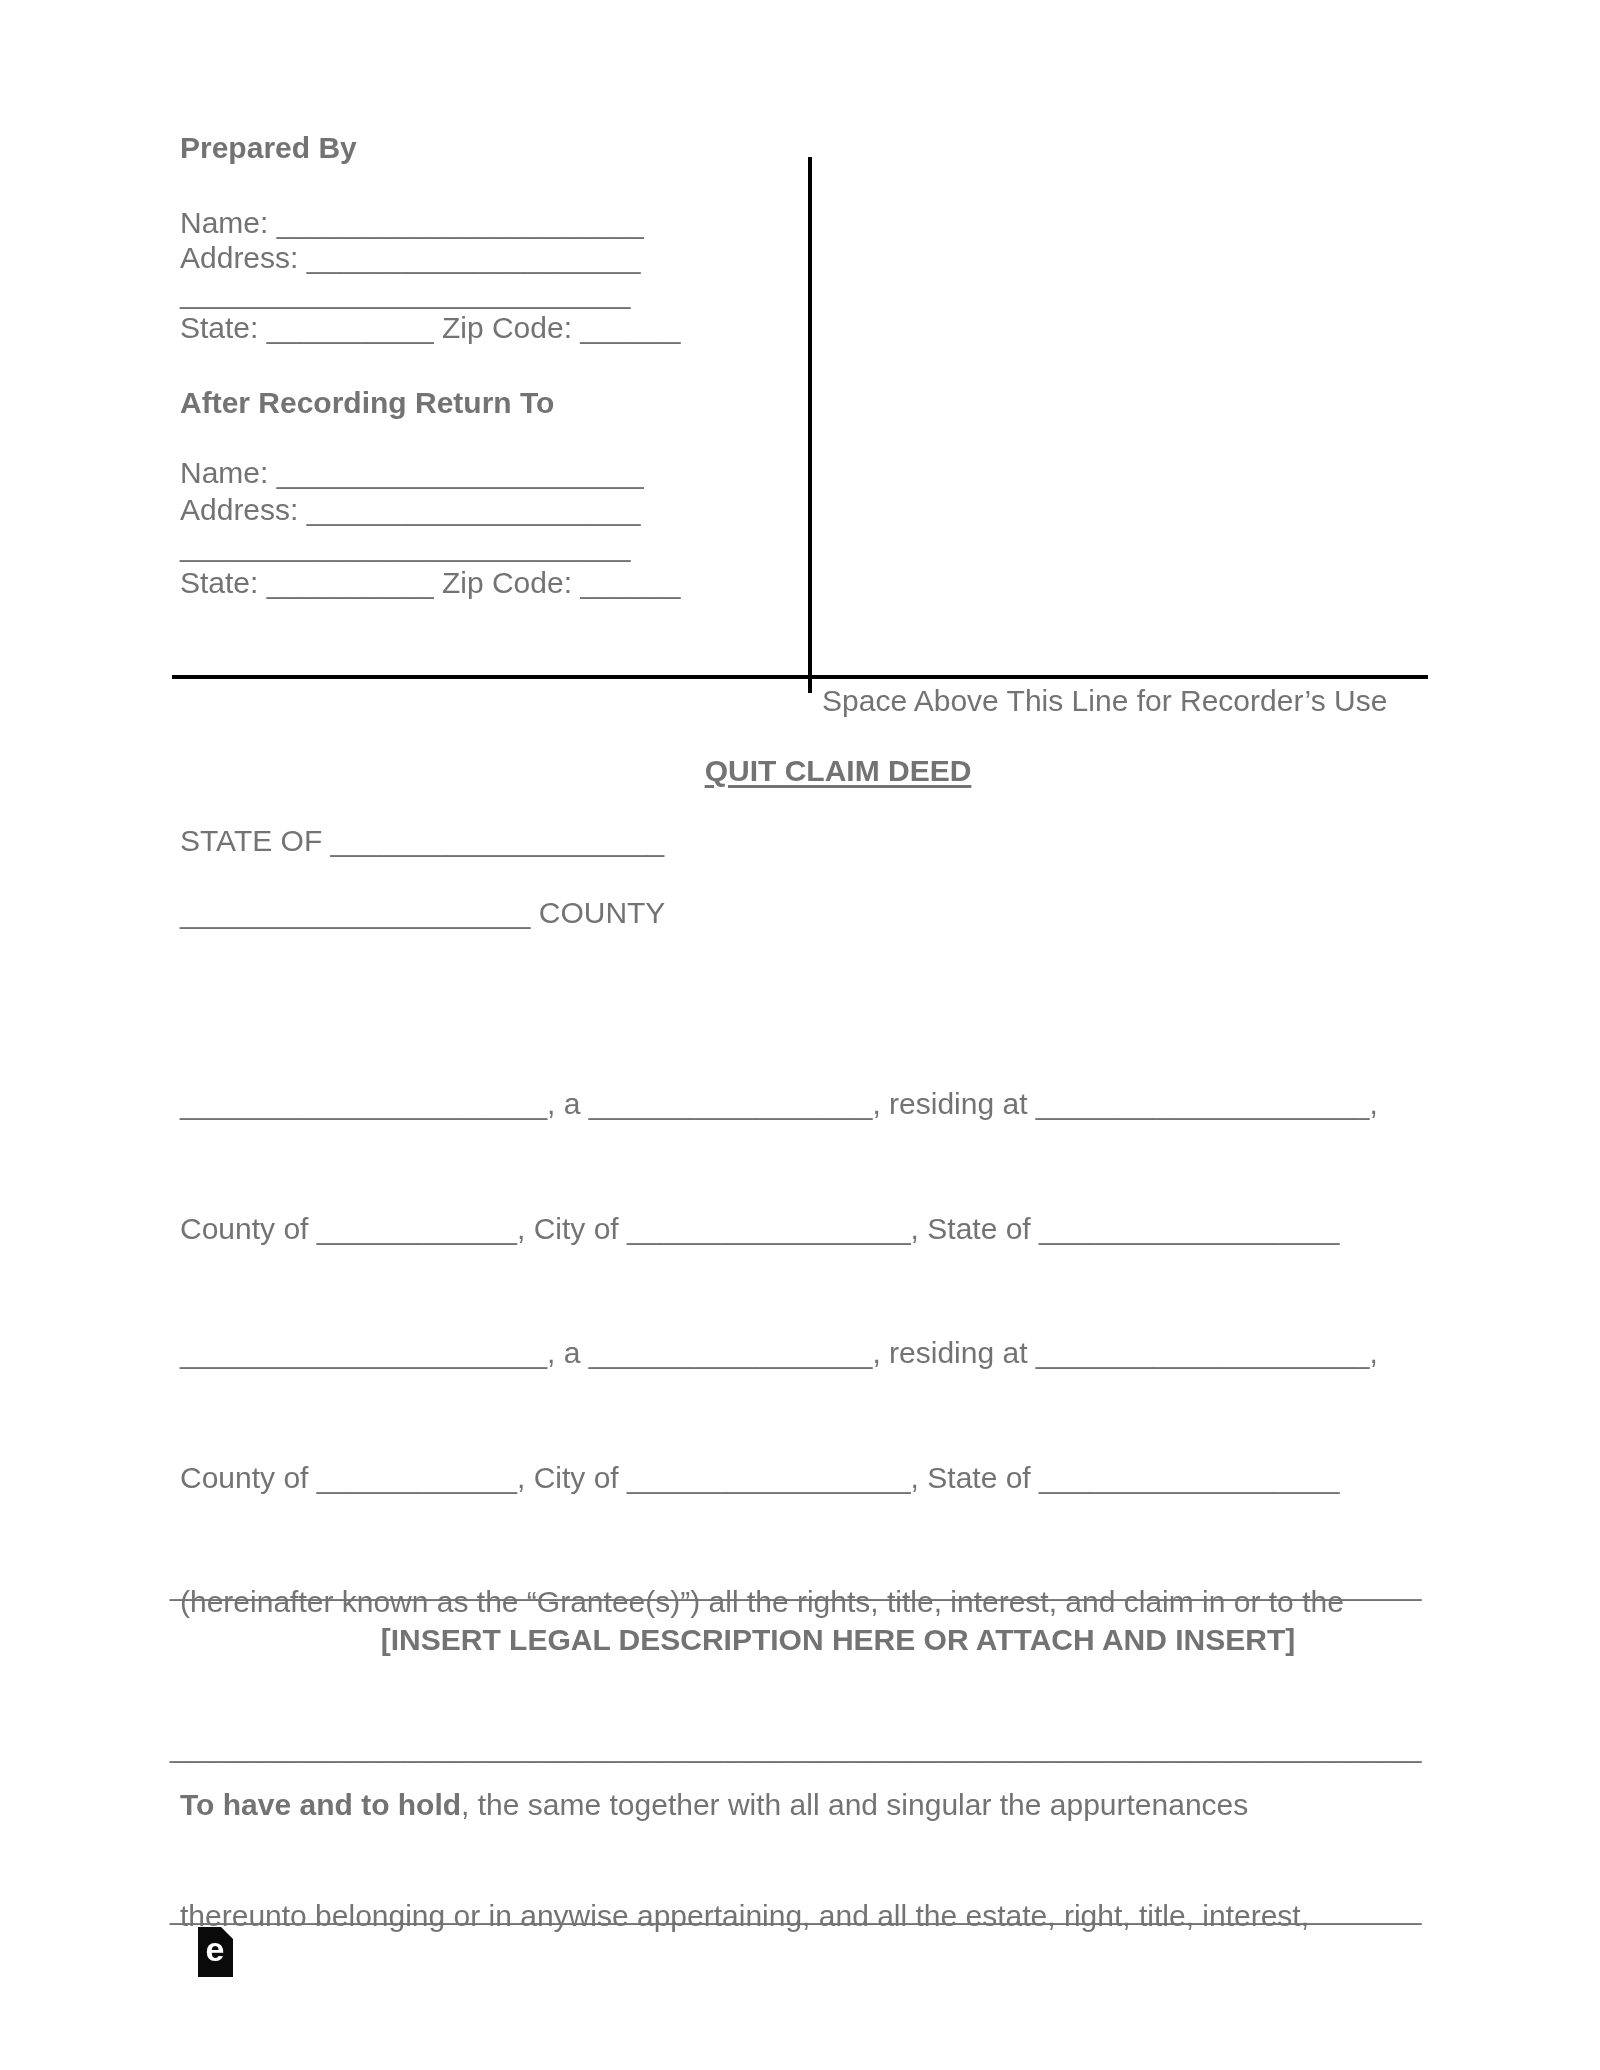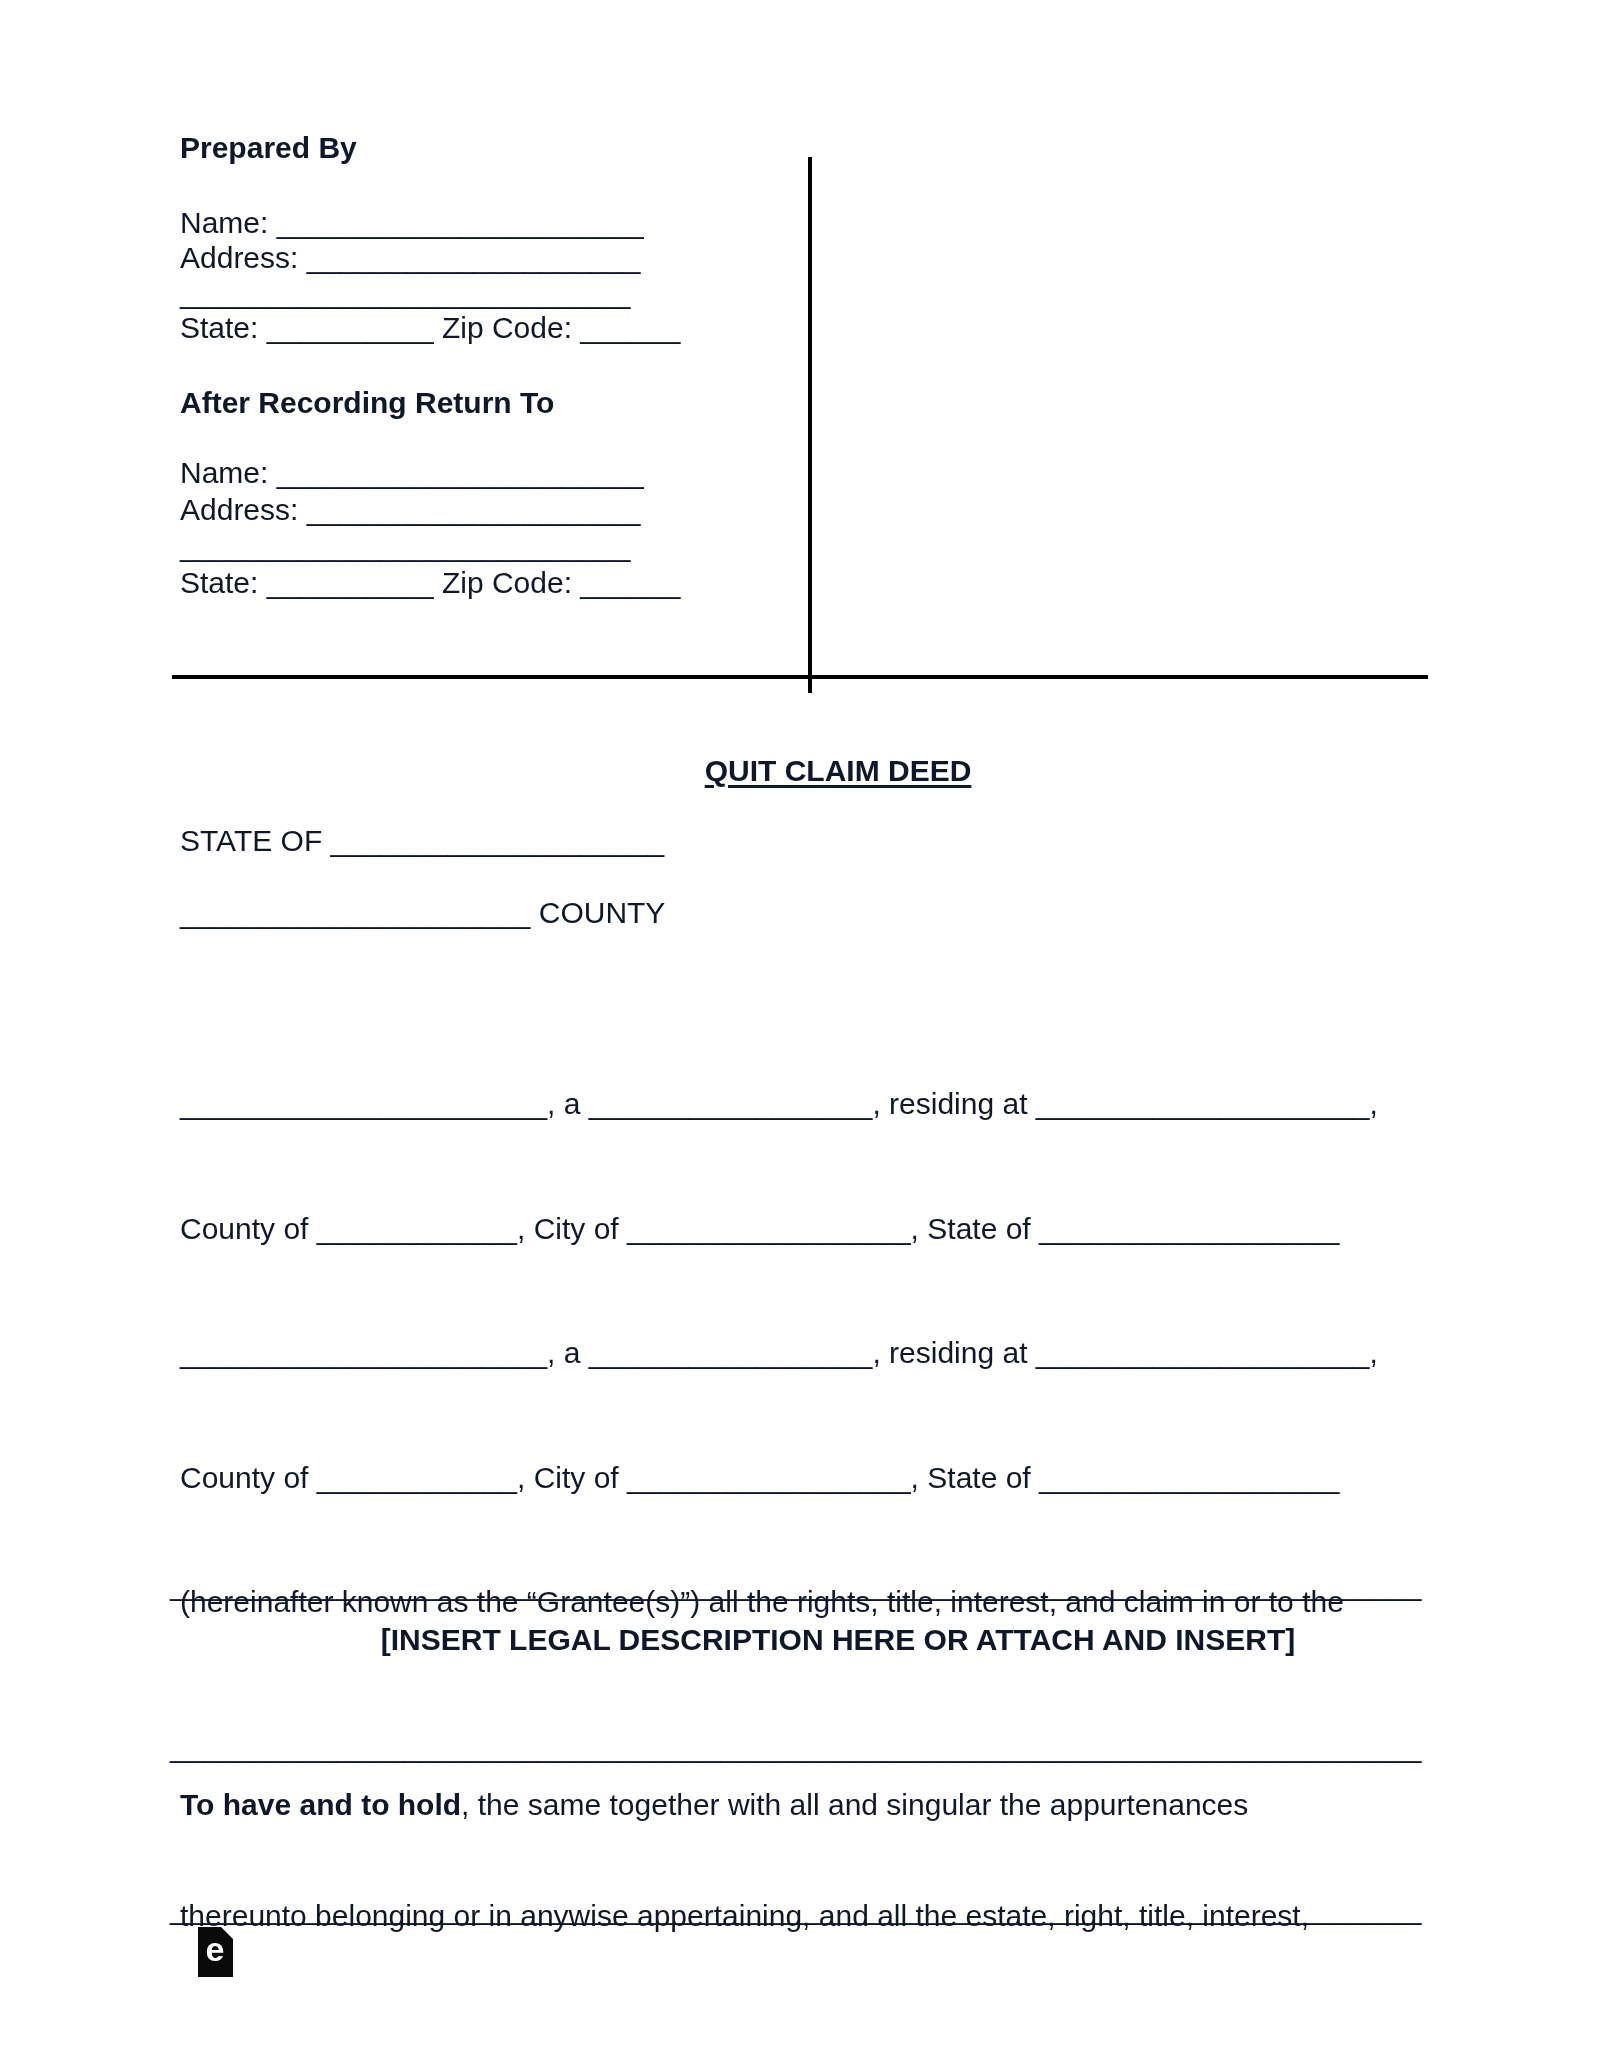--- a/index.html
+++ b/index.html
@@ -8,7 +8,7 @@
     width: 1600px;
     height: 2070px;
     background: #ffffff;
-    color: #0f172a;
+    color: #737373;
     font-family: "Liberation Sans", sans-serif;
     font-size: 30px;
     overflow: hidden;

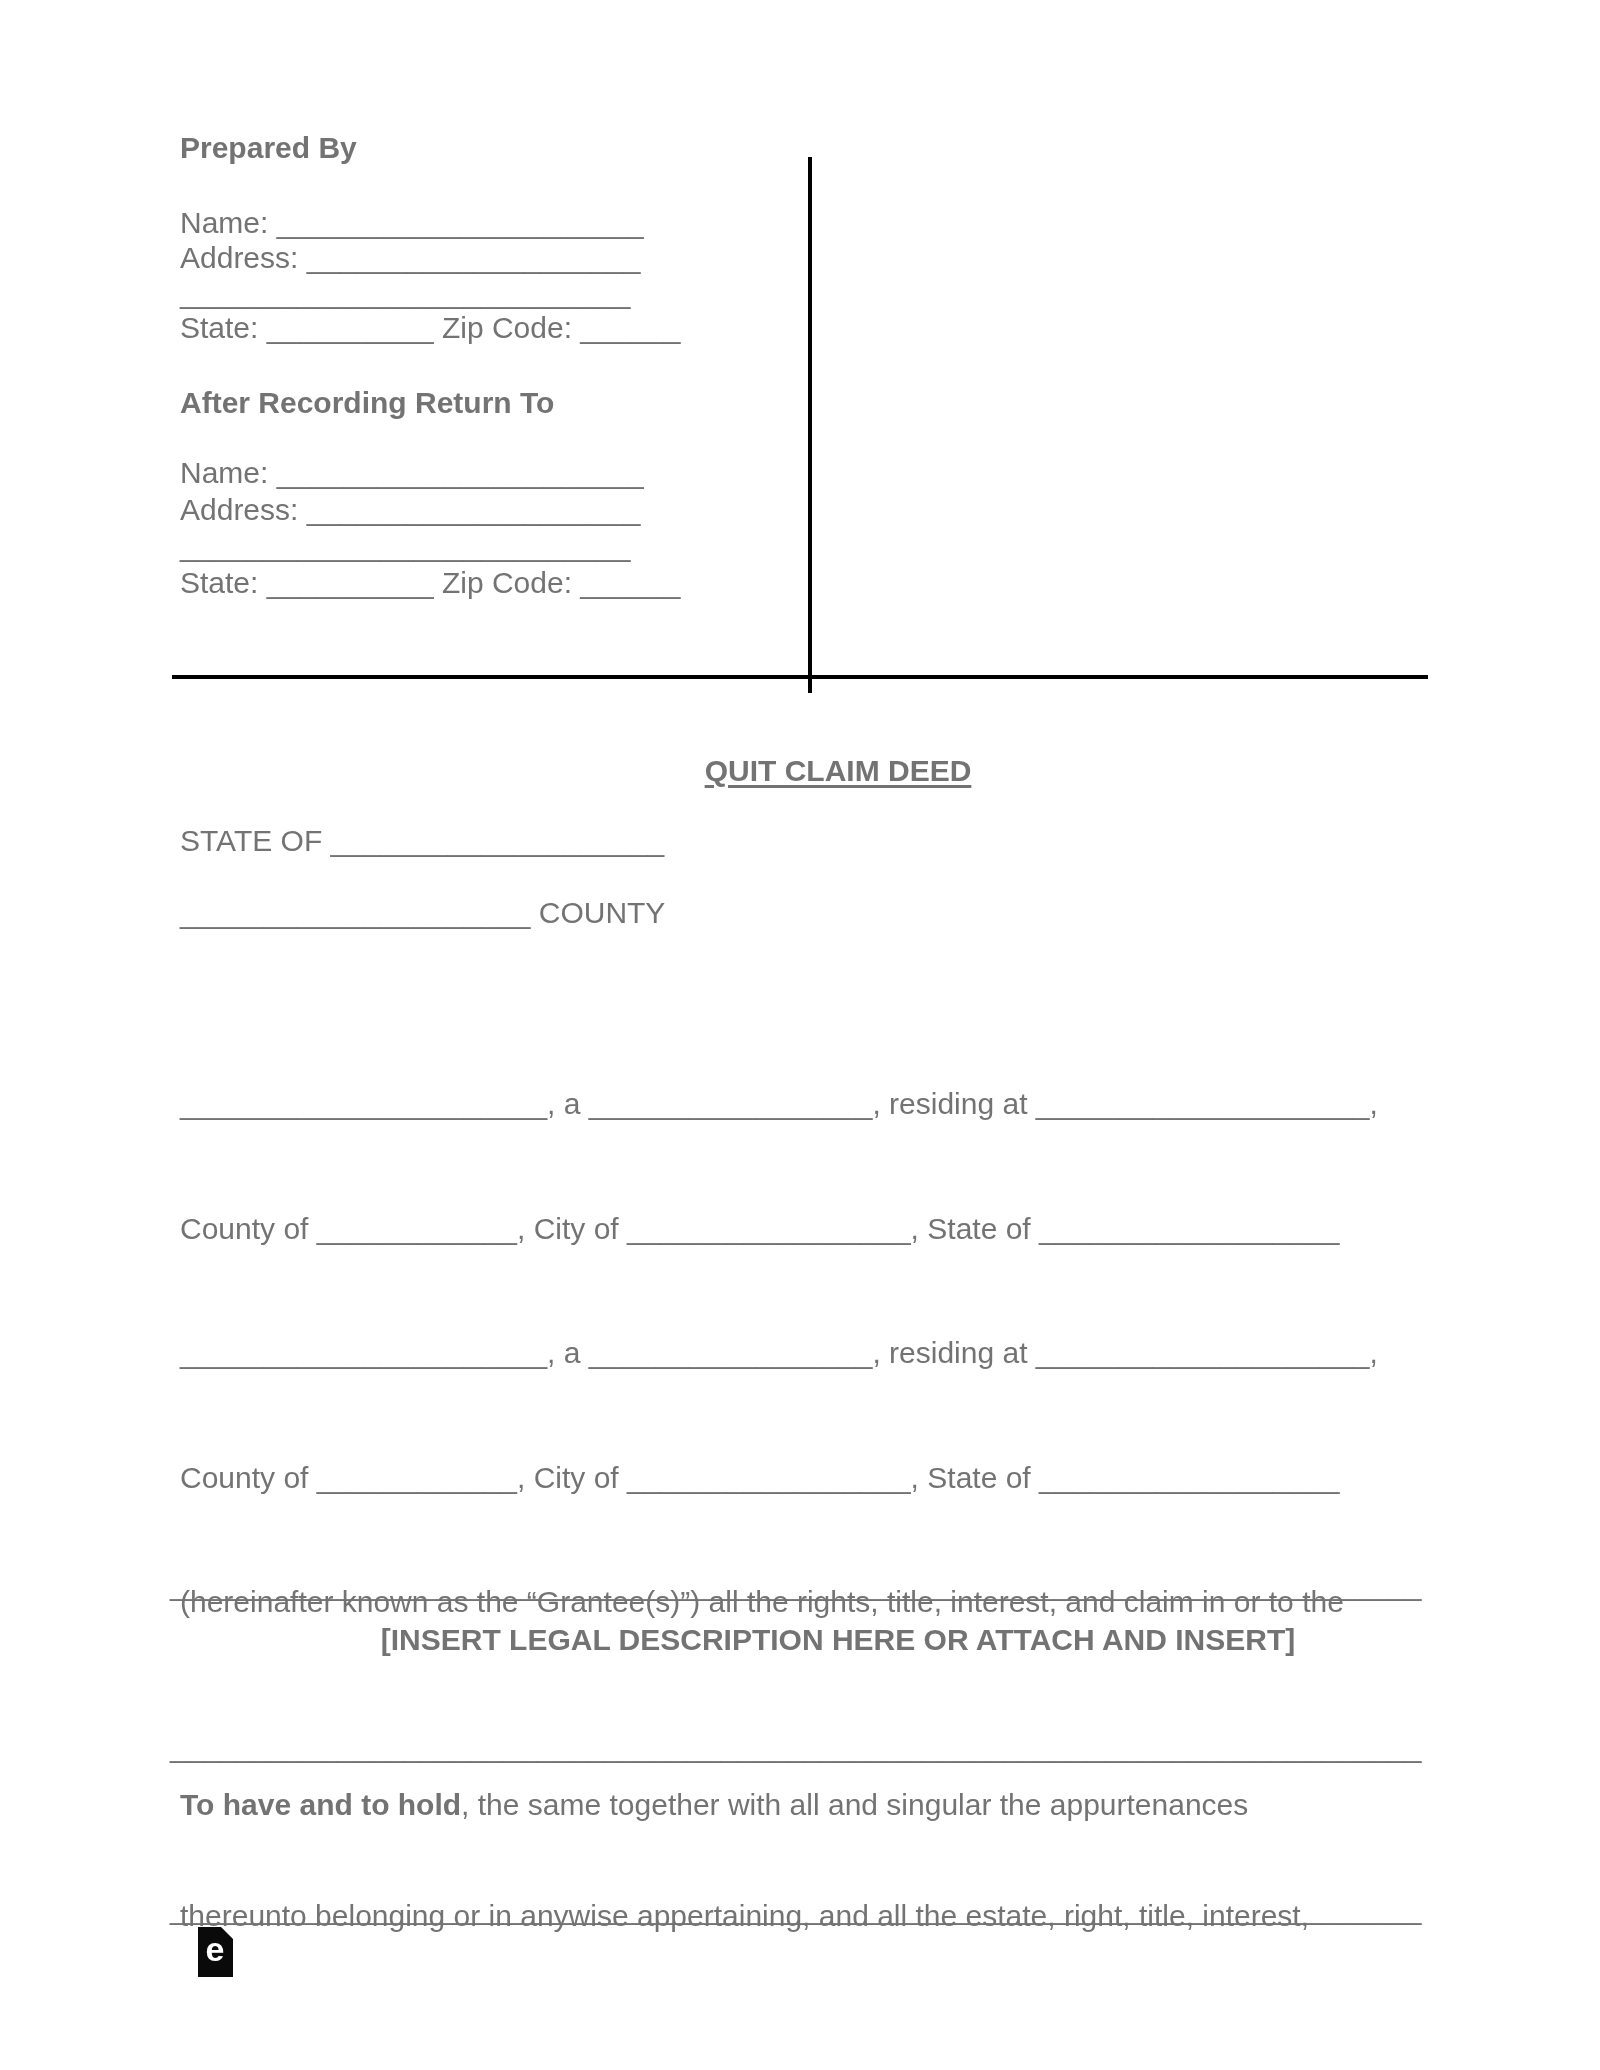--- a/index.html
+++ b/index.html
@@ -66,6 +66,7 @@
   <div class="vline"></div>
   <div class="hrule"></div>
 
+  <div class="line" style="left:822px;top:686px">Space Above This Line for Recorder’s Use</div>
 
   <div class="line b u center" style="top:756px">QUIT CLAIM DEED</div>
 

